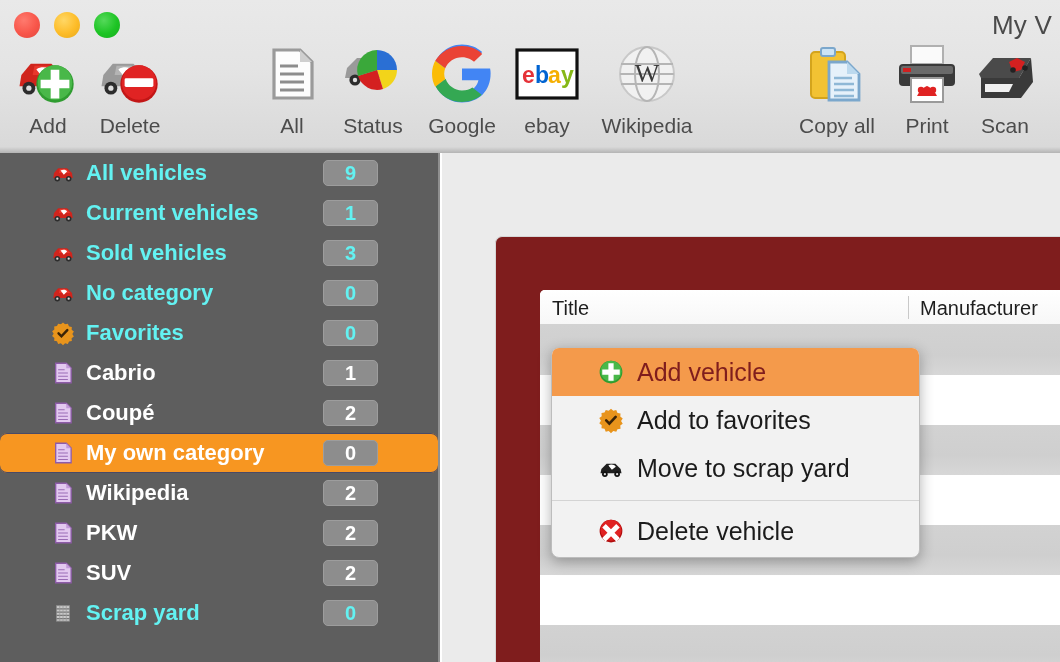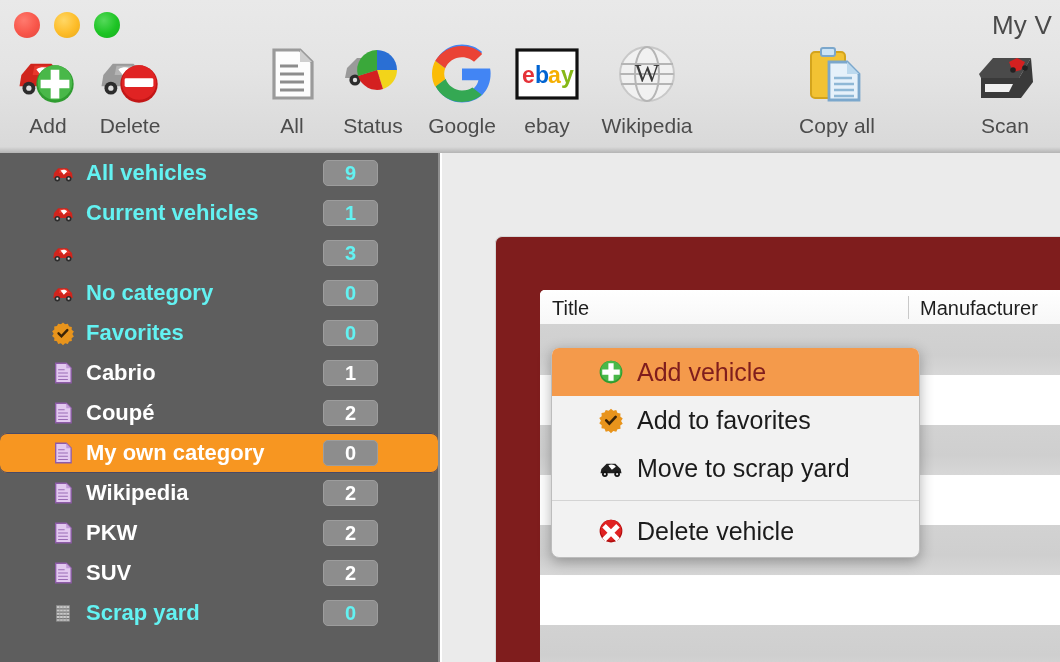--- a/index.html
+++ b/index.html
@@ -275,6 +275,21 @@
           </div>
           <div class="tb-label">Copy all</div>
         </div>
+        <div class="tb-item" style="left: 879px;">
+          <div class="tb-icon">
+            <svg width="64" height="64" viewBox="0 0 32 32">
+              <rect x="8" y="2" width="16" height="9" fill="#fafafa" stroke="#b0b0b0"></rect>
+              <rect x="2" y="11" width="28" height="11" rx="2" fill="#3a3a3a"></rect>
+              <rect x="3" y="12" width="26" height="4" rx="1" fill="#6a6a6a"></rect>
+              <rect x="4" y="13" width="4" height="2" fill="#d02020"></rect>
+              <rect x="8" y="18" width="16" height="12" fill="#fff" stroke="#9a9a9a"></rect>
+              <path d="M11 27c2-4 5-5 5-5s3 1 5 5z" fill="#e02323"></path>
+              <circle cx="13" cy="24" r="1.6" fill="#e02323"></circle>
+              <circle cx="19" cy="24" r="1.6" fill="#e02323"></circle>
+            </svg>
+          </div>
+          <div class="tb-label">Print</div>
+        </div>
         <div class="tb-item" style="left: 957px;">
           <div class="tb-icon">
             <svg width="64" height="64" viewBox="0 0 32 32">

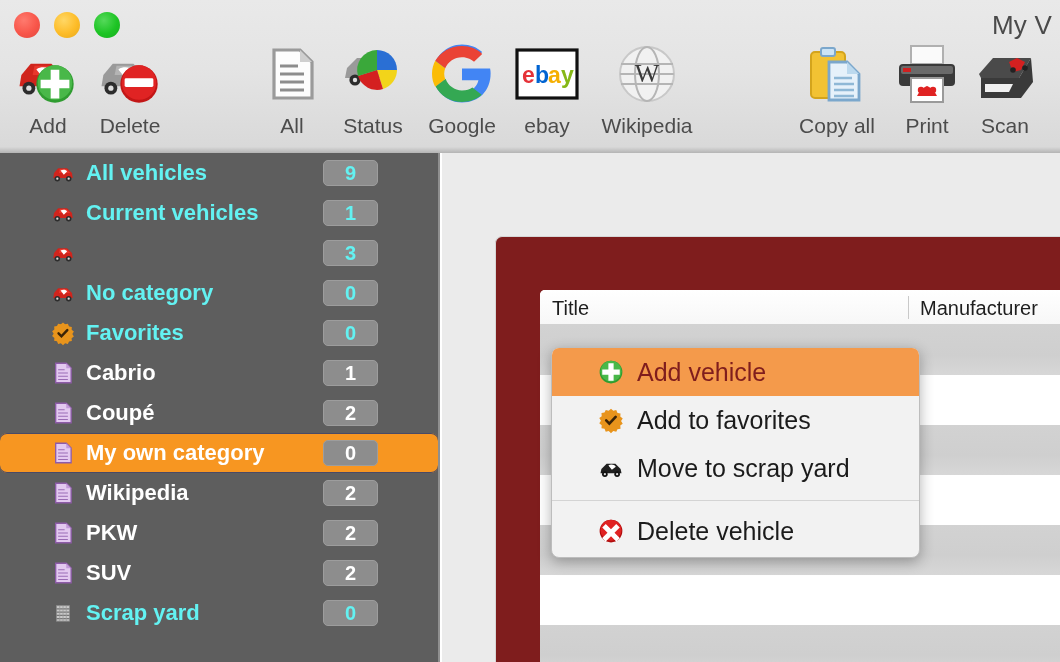--- a/index.html
+++ b/index.html
@@ -349,6 +349,7 @@
             <circle cx="23" cy="23" r="1.4" fill="#ddd"></circle>
           </svg>
         </div>
+        <div class="side-label cyan">Sold vehicles</div>
         <div class="badge cyan">3</div>
       </div>
       <div class="side-row" style="top: 120px;">

